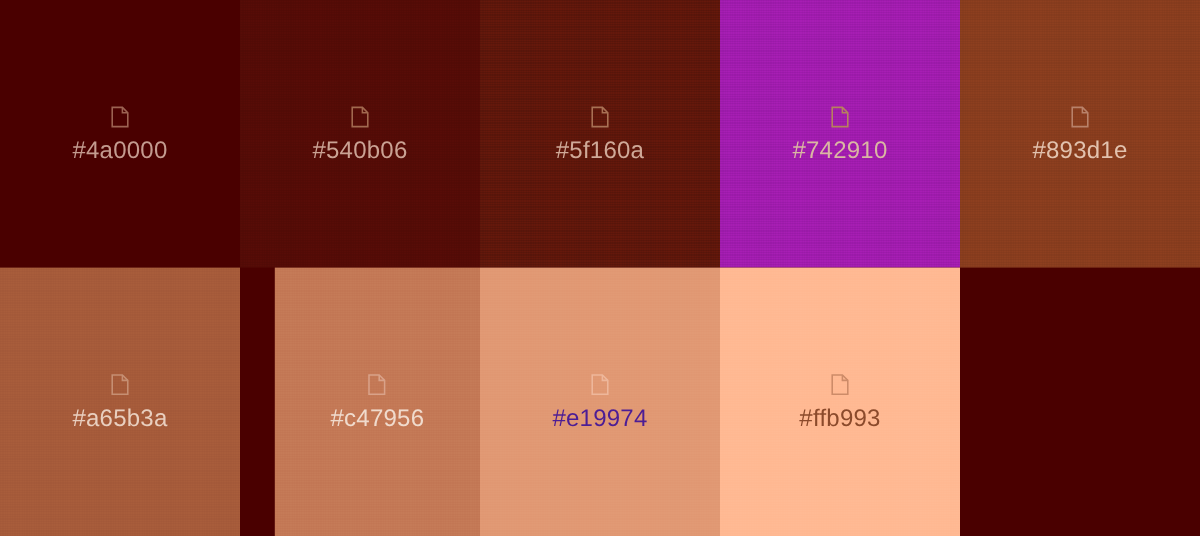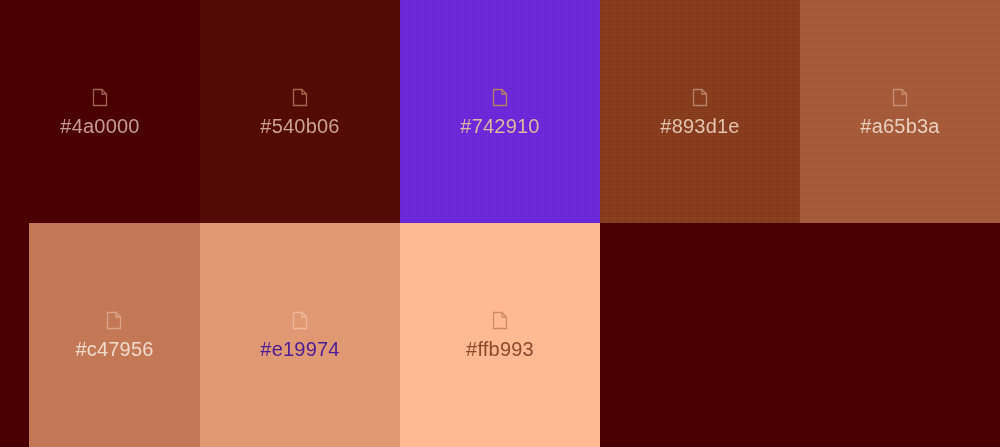--- a/index.html
+++ b/index.html
@@ -97,6 +97,17 @@
     </div>
   </div>
 
+  <div class="swatch-cell" style="background: rgb(95, 22, 10); --noise: 0.1;">
+    <div class="swatch-inner">
+      <span class="file-icon" style="color: rgb(169, 113, 84);">
+        <svg viewBox="0 0 16 19" xmlns="http://www.w3.org/2000/svg">
+          <path d="M1.5 1.5 H10 L14.5 6 V17.5 H1.5 Z" fill="none" stroke="currentColor" stroke-width="1.3"></path>
+          <path d="M10 1.5 V6 H14.5" fill="none" stroke="currentColor" stroke-width="1.3"></path>
+        </svg>
+      </span>
+      <span class="swatch-label" style="color: rgb(207, 169, 152);">#5f160a</span>
+    </div>
+  </div>
 
 
   <div class="swatch-cell" style="background: #6d28d9; --noise: 0.05;">

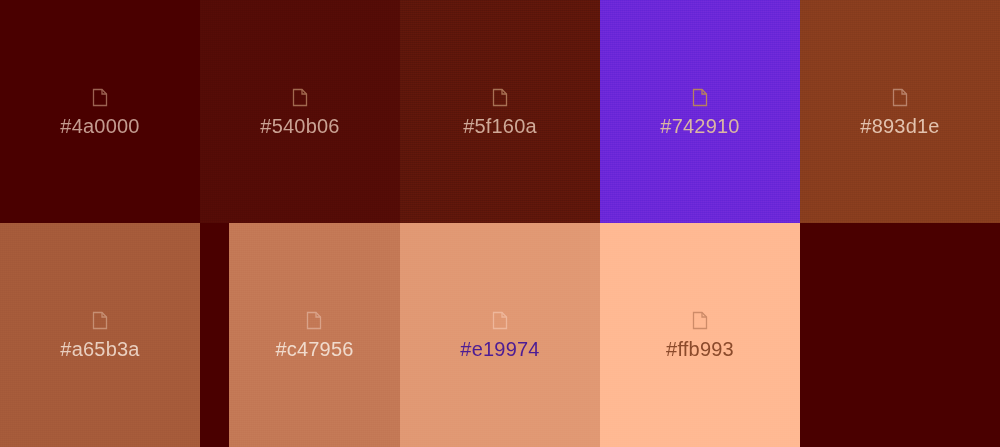--- a/index.html
+++ b/index.html
@@ -110,7 +110,7 @@
   </div>
 
 
-  <div class="swatch-cell" style="background: #6d28d9; --noise: 0.05;">
+  <div class="swatch-cell" style="background: #a21caf; --noise: 0.05;">
     <div class="swatch-inner">
       <span class="file-icon" style="color: rgb(184, 129, 94);">
         <svg viewBox="0 0 16 19" xmlns="http://www.w3.org/2000/svg">

